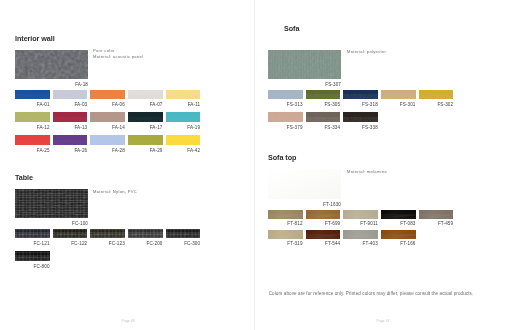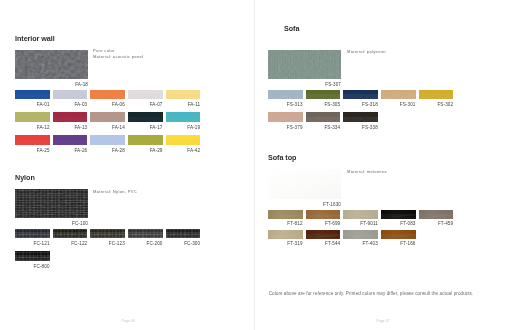--- a/index.html
+++ b/index.html
@@ -176,7 +176,7 @@
         <div class="lbl" style="left:145.6px;top:148.50000000000003px;width:54.6px;">FA-42</div>
       </div>
       <div class="section" style="left:0;top:0;">
-        <div class="section-title" style="left:15px;top:173.5px;">Nylon</div>
+        <div class="section-title" style="left:15px;top:173.5px;">Table</div>
         <div class="note" style="left:93px;top:188.6px;">Material: Nylon, PVC</div>
         <div class="hero" style="left:15px;top:188.5px;background:#1a1a1a;">
           <div class="tex tex-weave-dark"><svg width="100%" height="100%" preserveAspectRatio="none">

